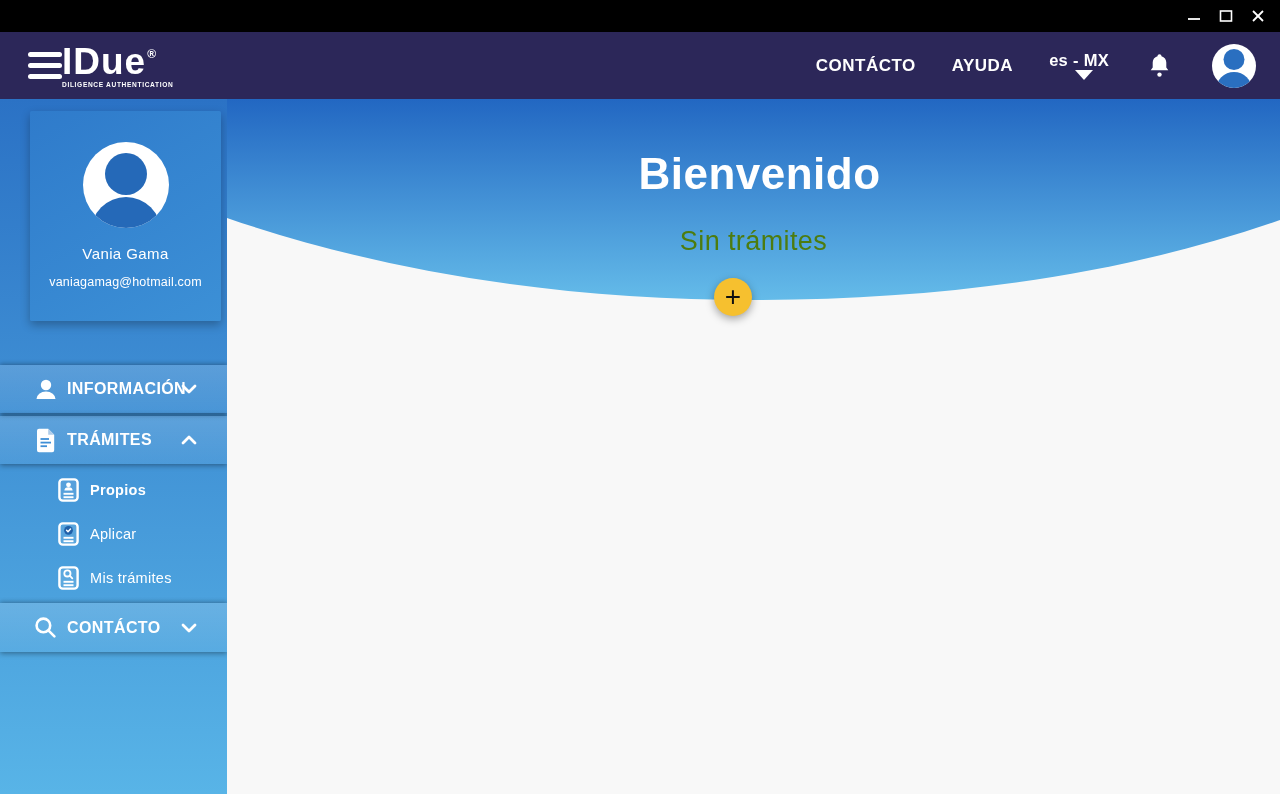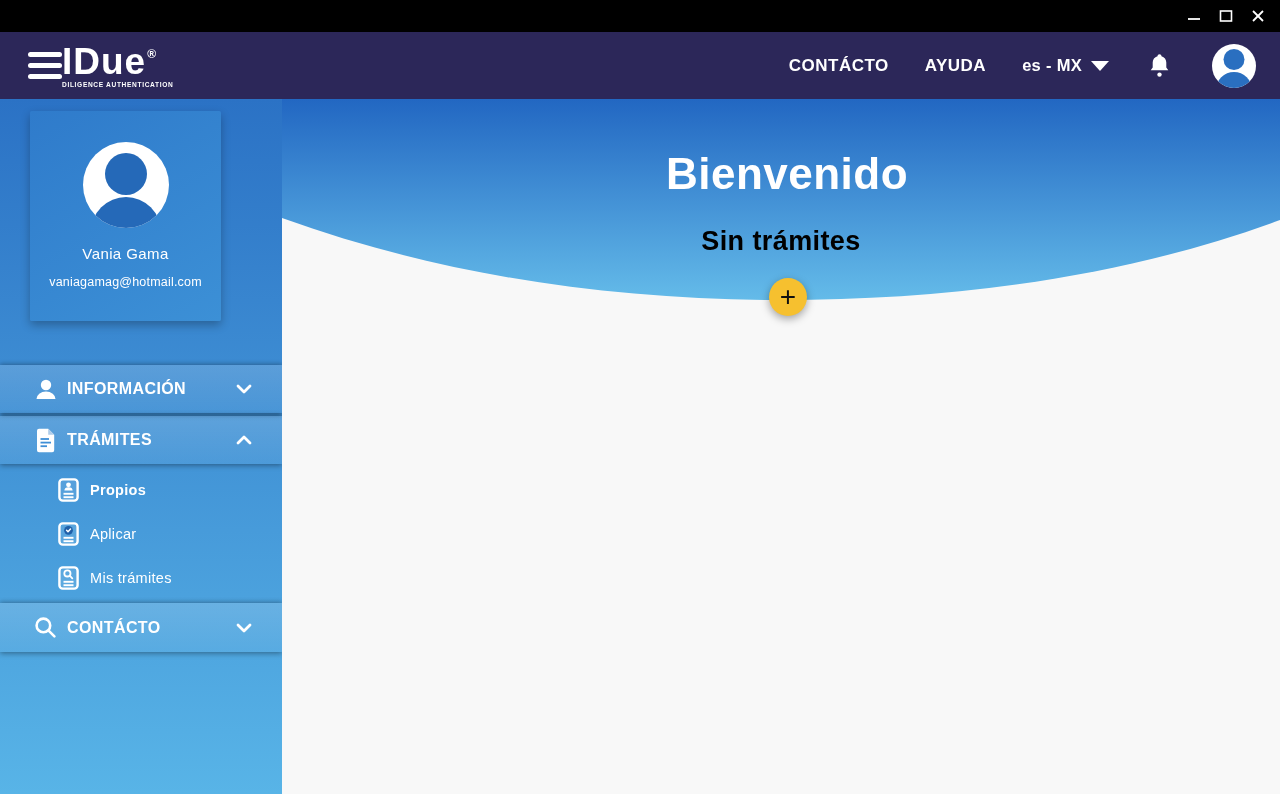--- a/index.html
+++ b/index.html
@@ -21,7 +21,7 @@
   .logo-sub { font-size: 6.6px; font-weight: 700; letter-spacing: 0.66px; margin-top: 2px; }
   .appnav { margin-left: auto; display: flex; align-items: center; padding-right: 24px; }
   .navlink { font-size: 17px; font-weight: 700; letter-spacing: 0.5px; cursor: pointer; margin-right: 36px; }
-  .lang { display: flex; align-items: center; cursor: pointer; margin-right: 40px; }
+  .lang { display: flex; align-items: center; cursor: pointer; margin-right: 40px; flex-direction: column; }
   .lang-label { font-size: 16.5px; font-weight: 700; letter-spacing: 0.3px; }
   .caret-down { width: 0; height: 0; border-left: 9px solid transparent; border-right: 9px solid transparent; border-top: 10px solid #fff; margin-left: 9px; }
   .bell { margin-right: 42px; cursor: pointer; display: flex; }

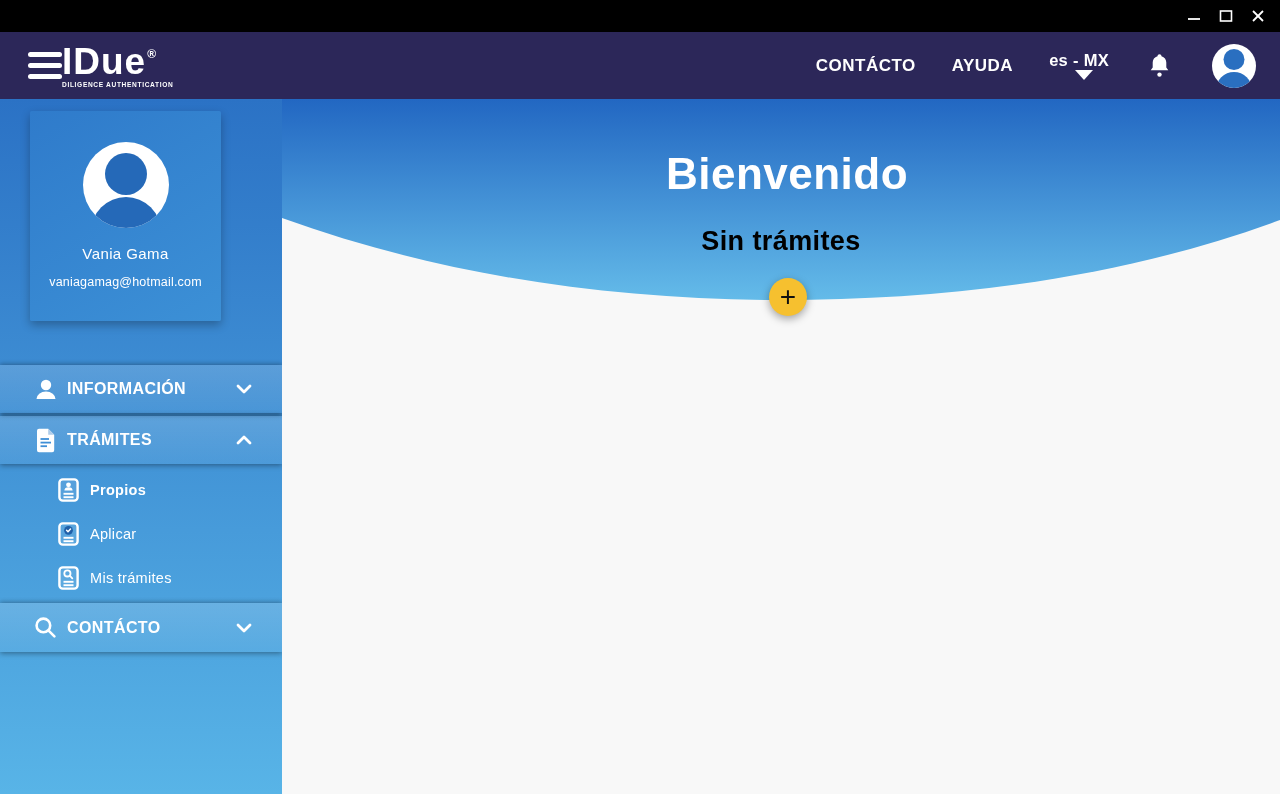--- a/index.html
+++ b/index.html
@@ -29,7 +29,7 @@
 
   
   .content { display: flex; height: 695px; }
-  .sidebar { position: relative; width: 282px; flex: none; background: linear-gradient(#2b72c5, #58b4e7); overflow: hidden; }
+  .sidebar { position: relative; width: 227px; flex: none; background: linear-gradient(#2b72c5, #58b4e7); overflow: hidden; }
   .main { position: relative; flex: 1; background: #f8f8f8; overflow: hidden; }
 
   

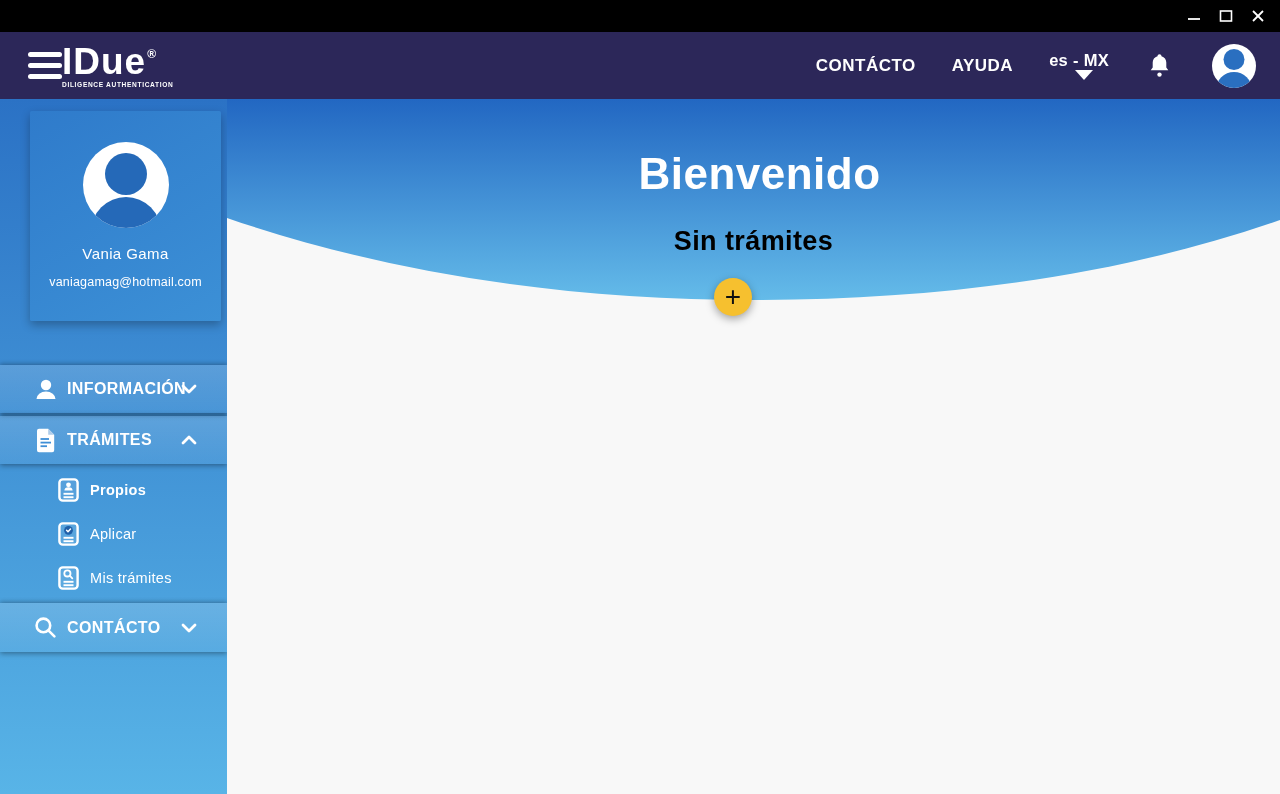--- a/index.html
+++ b/index.html
@@ -63,7 +63,7 @@
   
   .hero-svg { position: absolute; top: 0; left: 0; width: 100%; height: 310px; display: block; }
   .hero-title { position: absolute; top: 50px; left: 6px; width: 100%; text-align: center; color: #fff; font-size: 44px; font-weight: 700; letter-spacing: 0.5px; }
-  .hero-sub { position: absolute; top: 127px; left: 0; width: 100%; text-align: center; color: #000000; font-size: 27px; font-weight: 700; letter-spacing: 0.4px; }
+  .hero-sub { position: absolute; top: 127px; left: 0; width: 100%; text-align: center; color: #4d7c0f; font-size: 27px; font-weight: 400; letter-spacing: 0.4px; }
   .fab { position: absolute; left: 487px; top: 179px; width: 38px; height: 38px; border-radius: 50%;
     background: #f6c02f; box-shadow: 0 3px 8px rgba(0,0,0,0.35); cursor: pointer;
     display: flex; align-items: center; justify-content: center; font-size: 28px; font-weight: 400; color: #101010; line-height: 1; }

